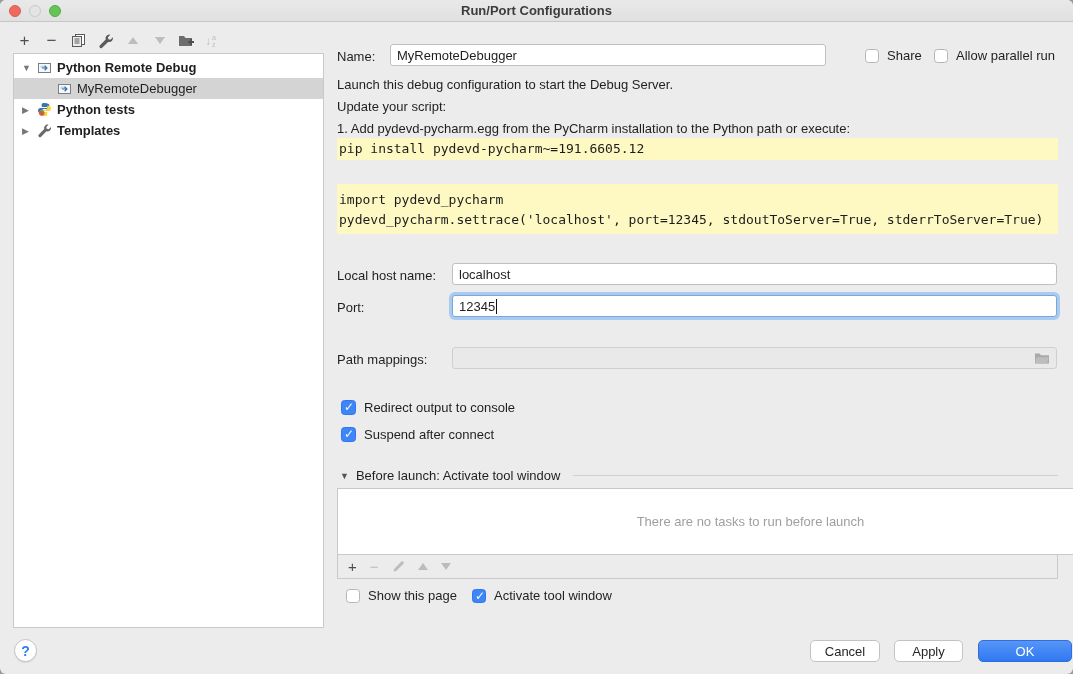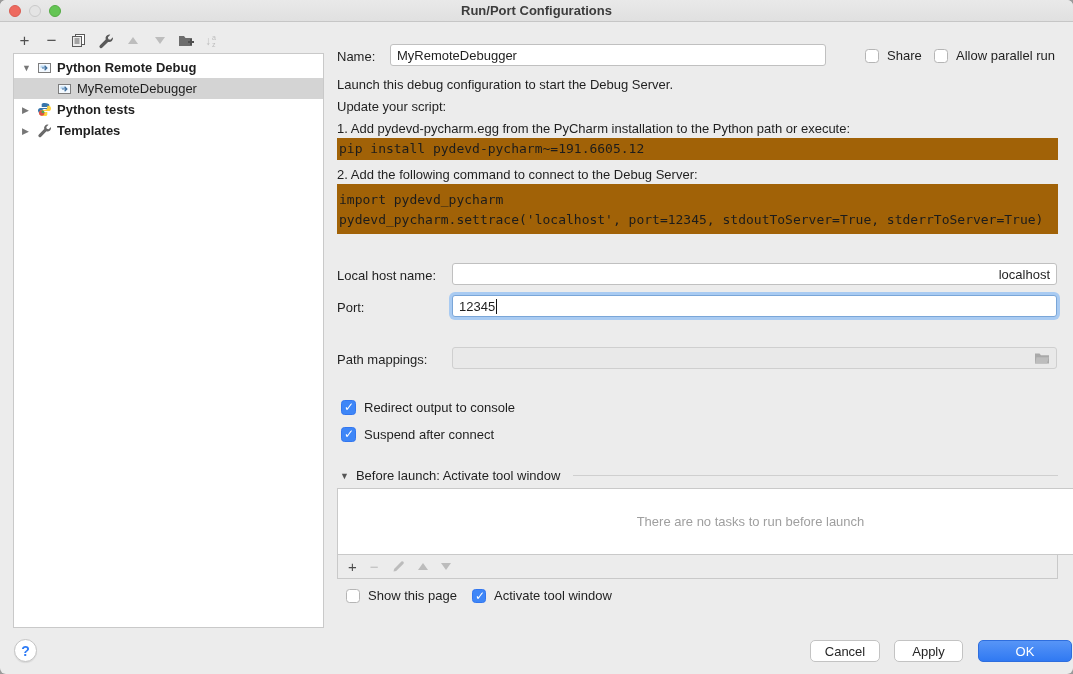--- a/index.html
+++ b/index.html
@@ -44,7 +44,7 @@
   .tfield.focus{border:1px solid #7aa6d8;box-shadow:0 0 0 3px #a9cbf2;display:flex;align-items:center;}
   .caret{display:inline-block;width:1px;height:15px;background:#111;margin-left:1px;}
   .code{font-family:"DejaVu Sans Mono","Liberation Mono",monospace;font-size:13px;color:#1c1c1c;
-    background:#a16207;white-space:nowrap;overflow:hidden;}
+    background:#fef9c3;white-space:nowrap;overflow:hidden;}
   .cb{width:15px;height:15px;border:1px solid #b5b5b5;border-radius:3.5px;background:#fff;flex:none;}
   .cb.checked{background:#3e86f7;border-color:#3276ef;position:relative;}
   .cb.checked::after{content:"✓";position:absolute;left:2px;top:-1px;color:#fff;font-size:12px;font-weight:bold;}

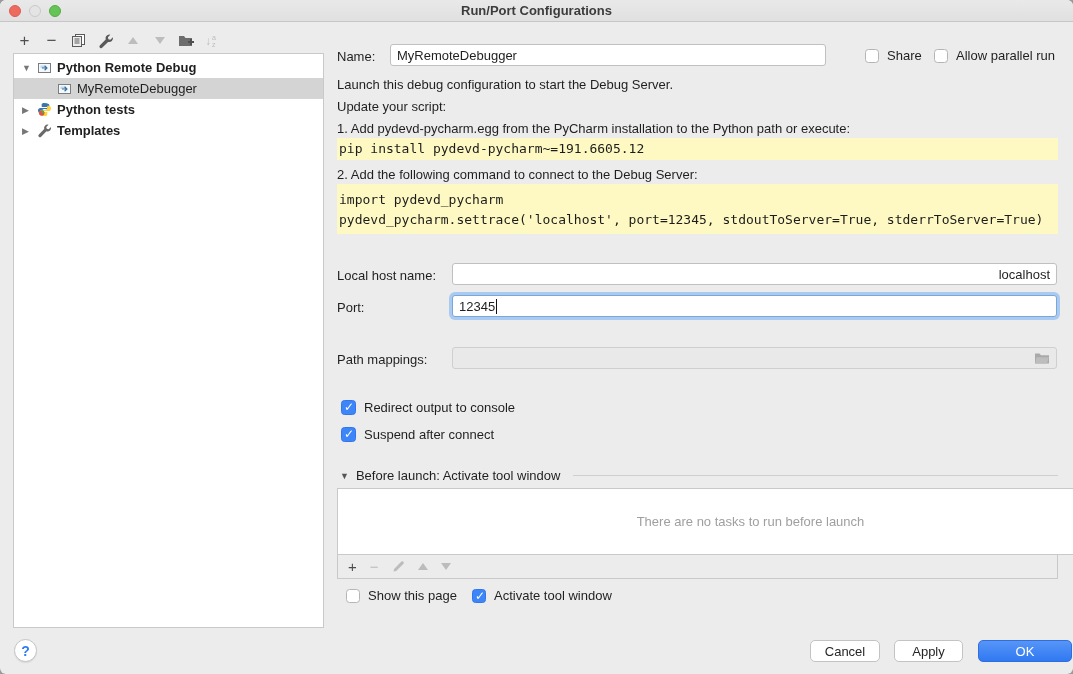--- a/index.html
+++ b/index.html
@@ -173,7 +173,6 @@
   <div class="abs lbl" style="left:337px;top:87px;">Update your script:</div>
   <div class="abs lbl" style="left:337px;top:109px;">1. Add pydevd-pycharm.egg from the PyCharm installation to the Python path or execute:</div>
   <div class="abs code" style="left:337px;top:126px;width:721px;height:22px;line-height:22px;padding-left:2px;">pip install pydevd-pycharm~=191.6605.12</div>
-  <div class="abs lbl" style="left:337px;top:155px;">2. Add the following command to connect to the Debug Server:</div>
   <div class="abs code" style="left:337px;top:172px;width:721px;height:50px;padding:6px 0 0 2px;line-height:20px;">
     <div>import pydevd_pycharm</div>
     <div>pydevd_pycharm.settrace('localhost', port=12345, stdoutToServer=True, stderrToServer=True)</div>

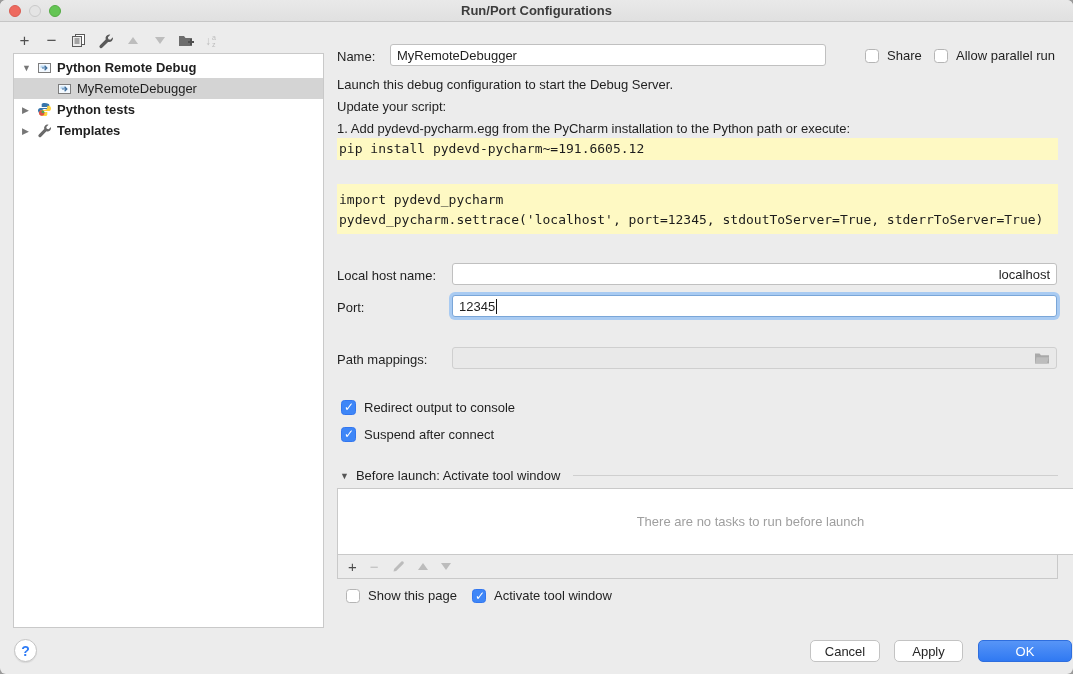--- a/index.html
+++ b/index.html
@@ -179,7 +179,7 @@
   </div>
 
   <div class="abs lbl" style="left:337px;top:256px;">Local host name:</div>
-  <input class="abs tfield" style="left: 452px; top: 251px; width: 605px; text-align: right;" readonly="" value="localhost">
+  <input class="abs tfield" style="left: 452px; top: 251px; width: 605px;" readonly="" value="localhost">
 
   <div class="abs lbl" style="left:337px;top:288px;">Port:</div>
   <div class="abs tfield focus" style="left:452px;top:283px;width:605px;">

